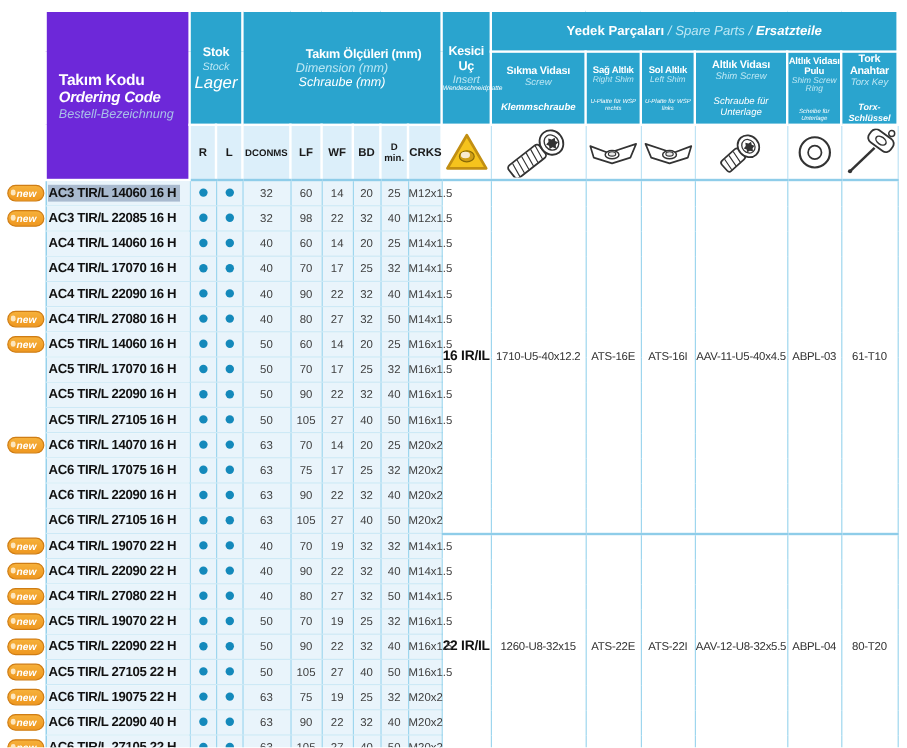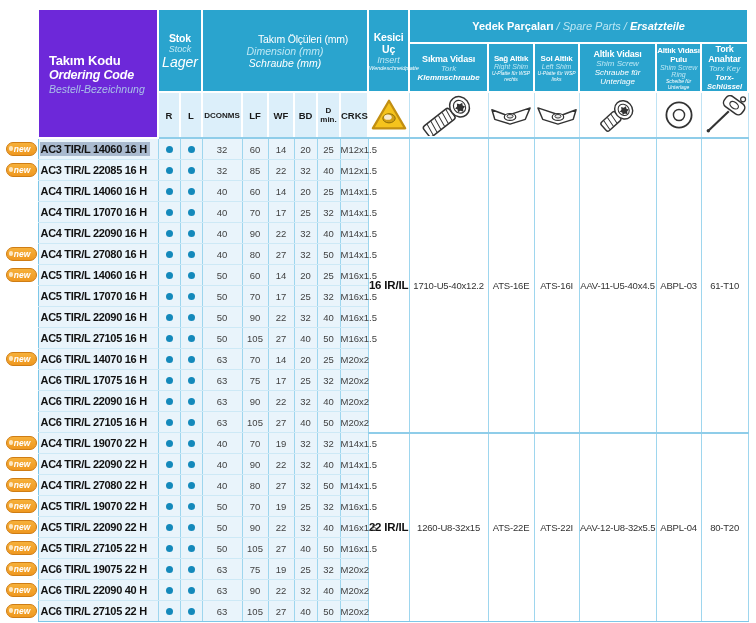--- a/index.html
+++ b/index.html
@@ -19,7 +19,7 @@
   .th-teal .l2{font-size:9px;font-style:italic;color:#bce7f4;}
   .th-teal .l3{font-size:14px;font-style:italic;}
   .th-dim .l1,.th-dim .l2,.th-dim .l3{font-size:10.5px;}
-  .th-dim .l1{font-weight:normal;margin-left:36px;}
+  .th-dim .l1{font-weight:bold;margin-left:36px;}
   .th-insert .l3{font-size:5.5px;}
   .th-sparehead{font-size:11px;}
   .th-sparehead .b{font-weight:bold;}

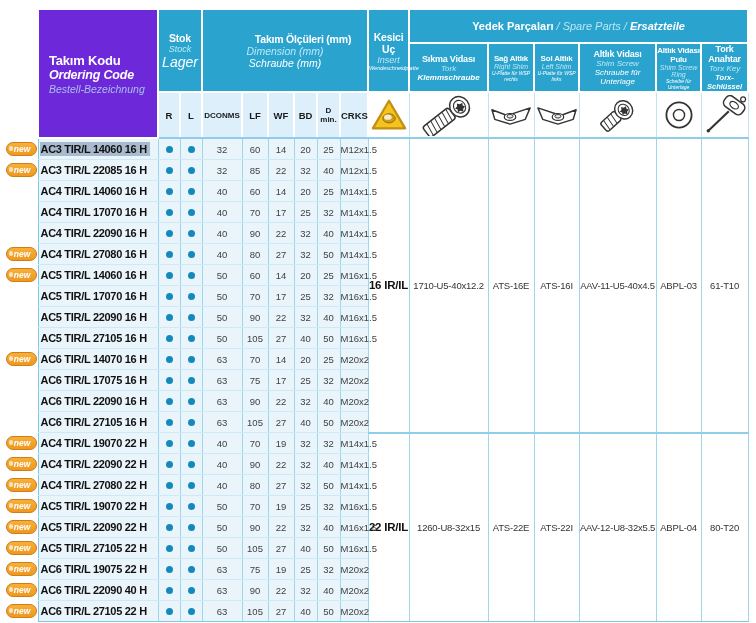--- a/index.html
+++ b/index.html
@@ -111,7 +111,7 @@
       <tr style="height:38px">
         <th class="th-teal th-sub">
           <div class="l1">Sıkma Vidası</div>
-          <div class="l2">Tork</div>
+          <div class="l2">Screw</div>
           <div class="l3" style="font-weight:bold;font-size:8px">Klemmschraube</div>
         </th>
         <th class="th-teal th-sub narrow">

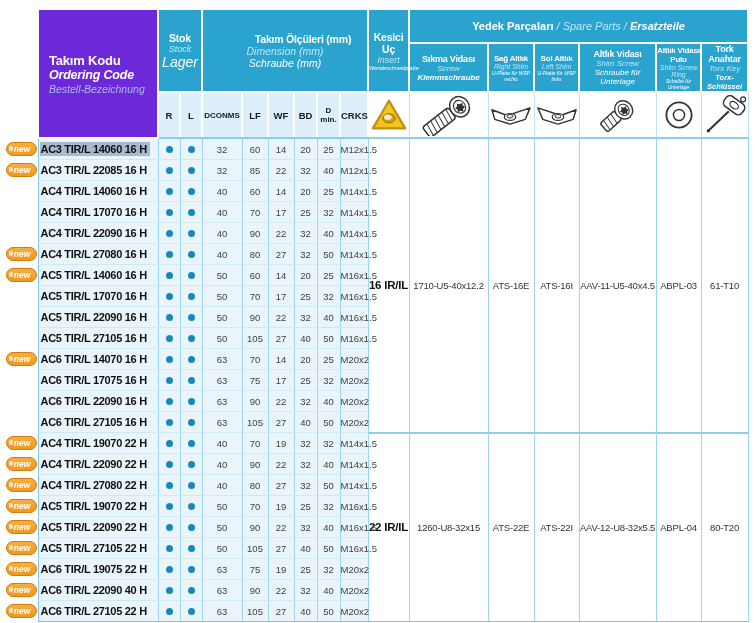--- a/index.html
+++ b/index.html
@@ -27,7 +27,7 @@
   .th-sparehead .bi{font-weight:bold;font-style:italic;}
   .th-sub .l1{font-size:9px;font-weight:bold;letter-spacing:-0.2px;}
   .th-sub .l2{font-size:8px;font-style:italic;color:#bce7f4;}
-  .th-sub .l3{font-size:6.5px;font-style:italic;}
+  .th-sub .l3{font-size:6.5px;font-style:italic;margin-top:12px;}
   .th-sub.narrow .l1{font-size:8px;}
   .th-sub.narrow .l2{font-size:7px;}
   .th-sub.narrow .l3{font-size:5px;}

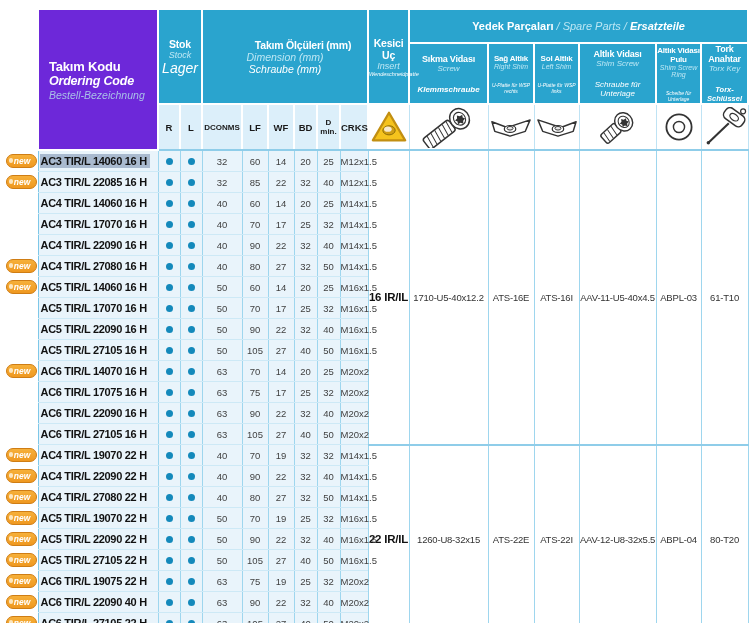--- a/index.html
+++ b/index.html
@@ -241,7 +241,7 @@
           <td class="td-dot"><span class="dot"></span></td>
           <td class="td-dot"><span class="dot"></span></td>
           <td class="td-dim">32</td>
-          <td class="td-dim">85</td>
+          <td class="td-dim">98</td>
           <td class="td-dim">22</td>
           <td class="td-dim">32</td>
           <td class="td-dim">40</td>

